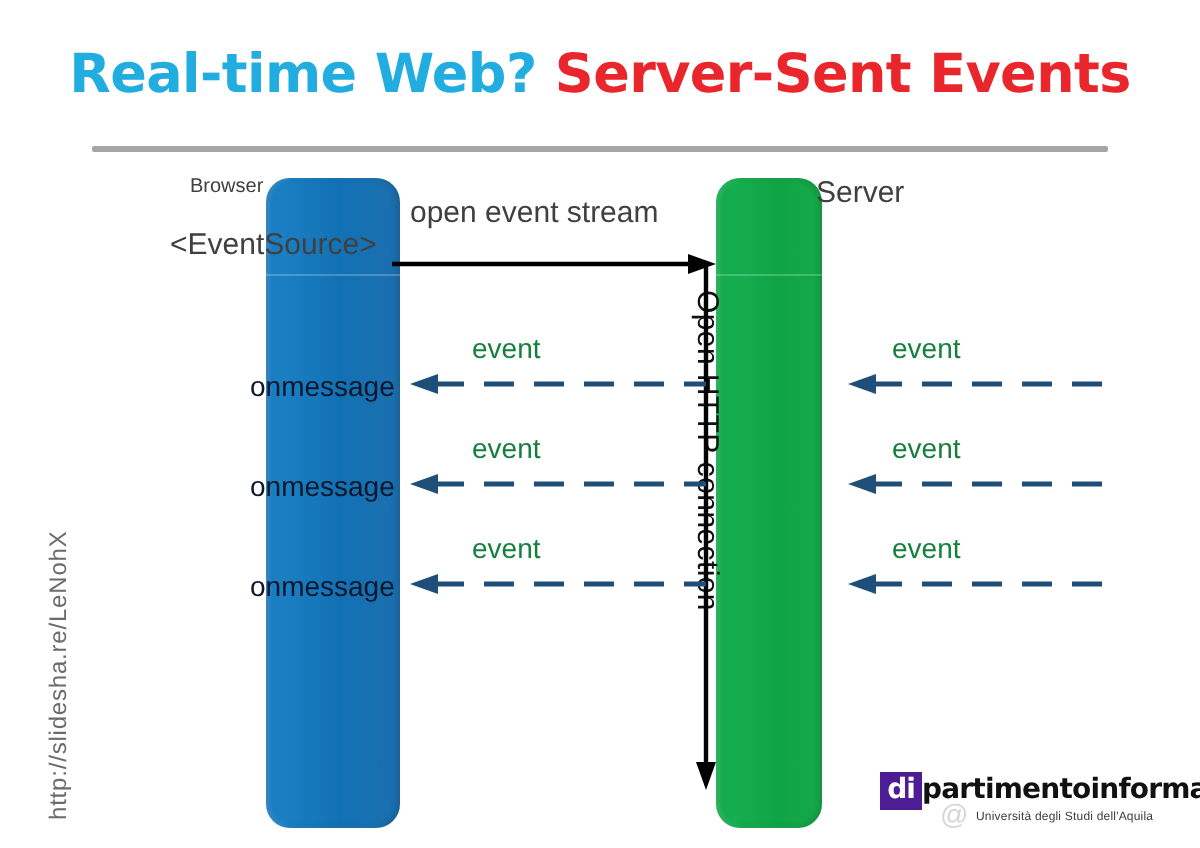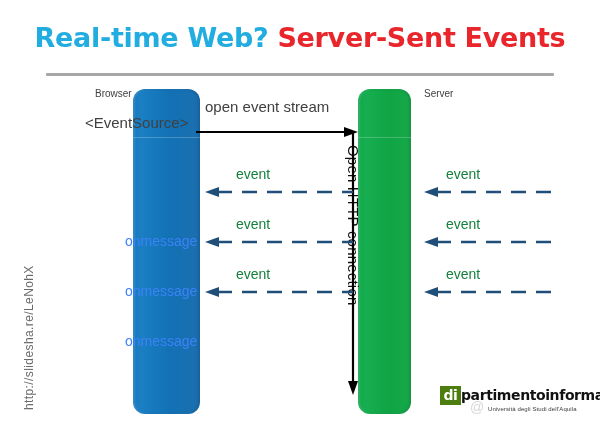--- a/index.html
+++ b/index.html
@@ -89,7 +89,7 @@
     white-space: nowrap;
   }
   #browser-label { left: 65px; top: 88px; font-size: 10px; margin-left: 30px; }
-  #server-label  { left: 424px; top: 88px; font-size: 10px; }
+  #server-label  { left: 408px; top: 88px; font-size: 15px; }
   #eventsource-label { left: 85px; top: 114px; font-size: 15px; }
   #stream-label  { left: 205px; top: 98px; font-size: 15px; }
 

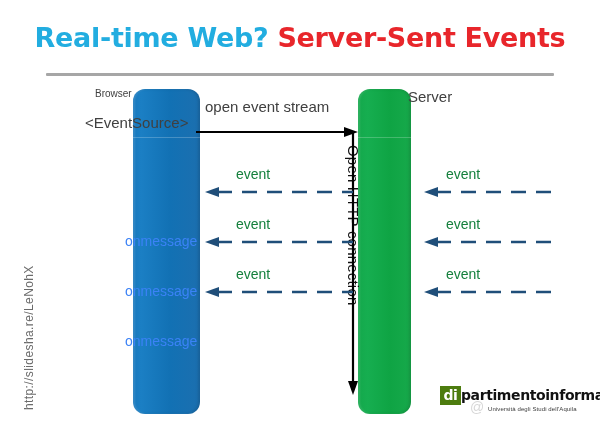--- a/index.html
+++ b/index.html
@@ -97,9 +97,8 @@
     position: absolute;
     left: 125px;
     font-size: 14px;
-    color: #3b82f6;
-    white-space: nowrap;
-    margin-top: 48px;
+    color: #0f172a;
+    white-space: nowrap;
   }
   .event-label {
     position: absolute;

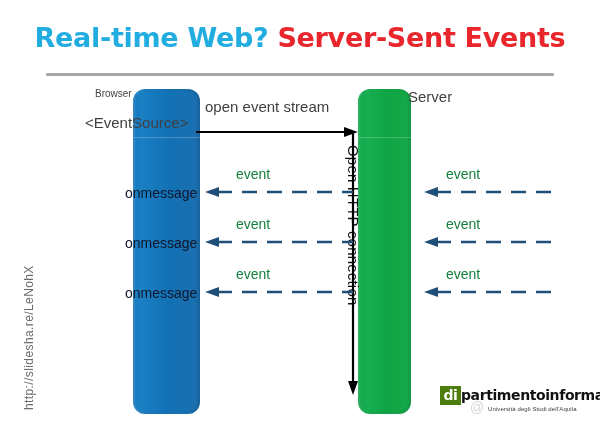--- a/index.html
+++ b/index.html
@@ -149,7 +149,7 @@
     position: absolute;
     left: 0; top: 0;
     width: 21px; height: 19px;
-    background: #4d7c0f;
+    background: #4c1d95;
     color: #ffffff;
     font-family: "DejaVu Sans", sans-serif;
     font-weight: bold;

